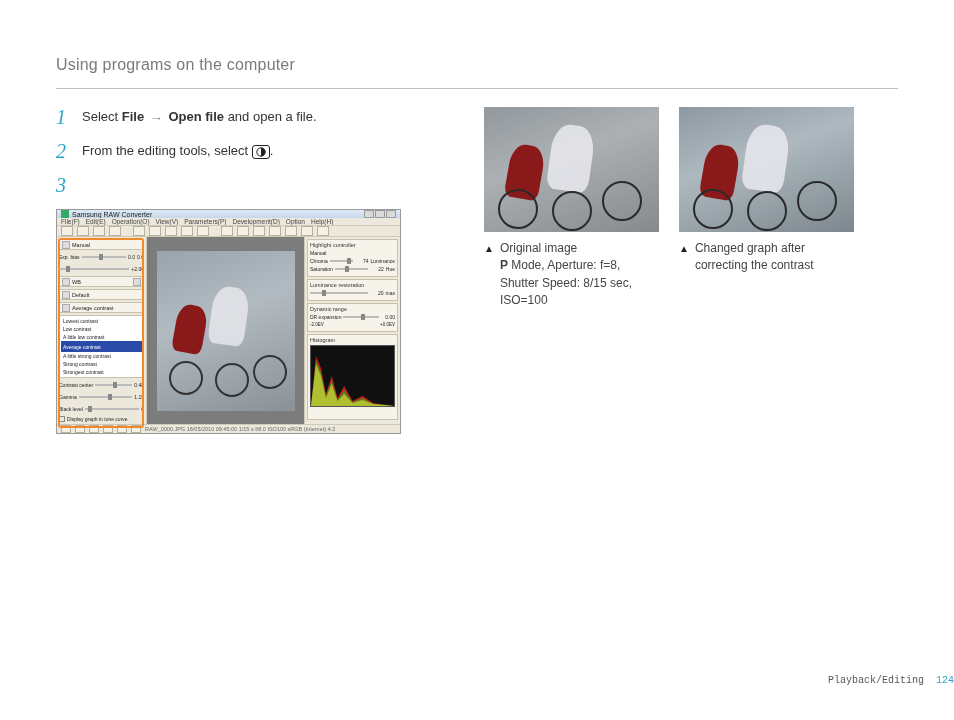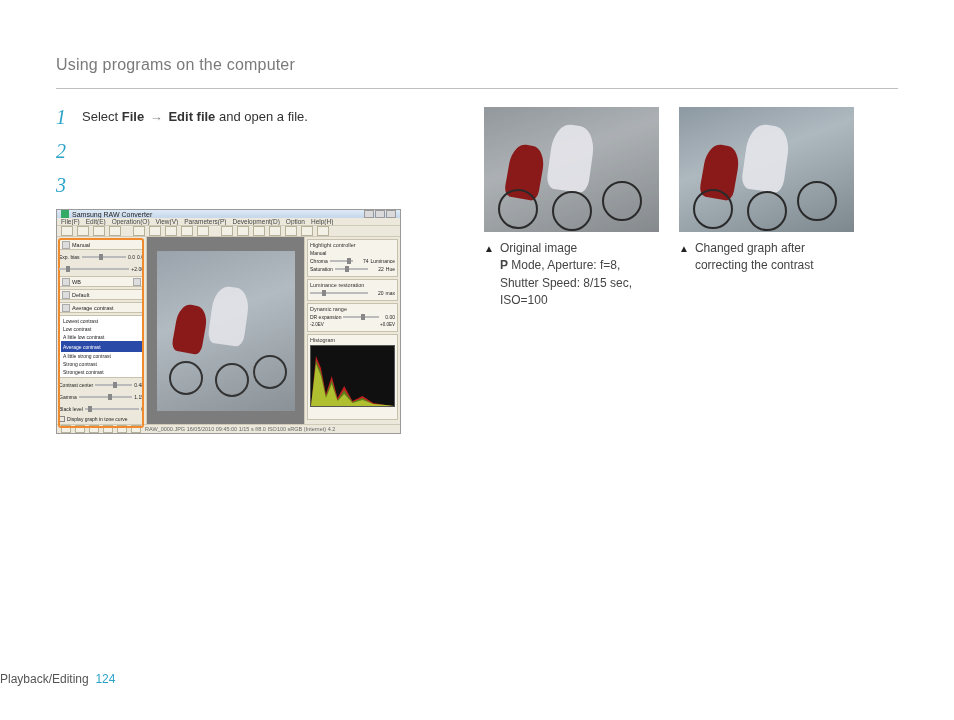--- a/index.html
+++ b/index.html
@@ -85,7 +85,7 @@
           <span class="step-text">
             <span>Select </span><b>File</b>
             <span class="arrow">→</span>
-            <b>Edit file</b><span> and open a file.</span>
+            <b>Open file</b><span> and open a file.</span>
           </span>
         </li>
         <li class="step">

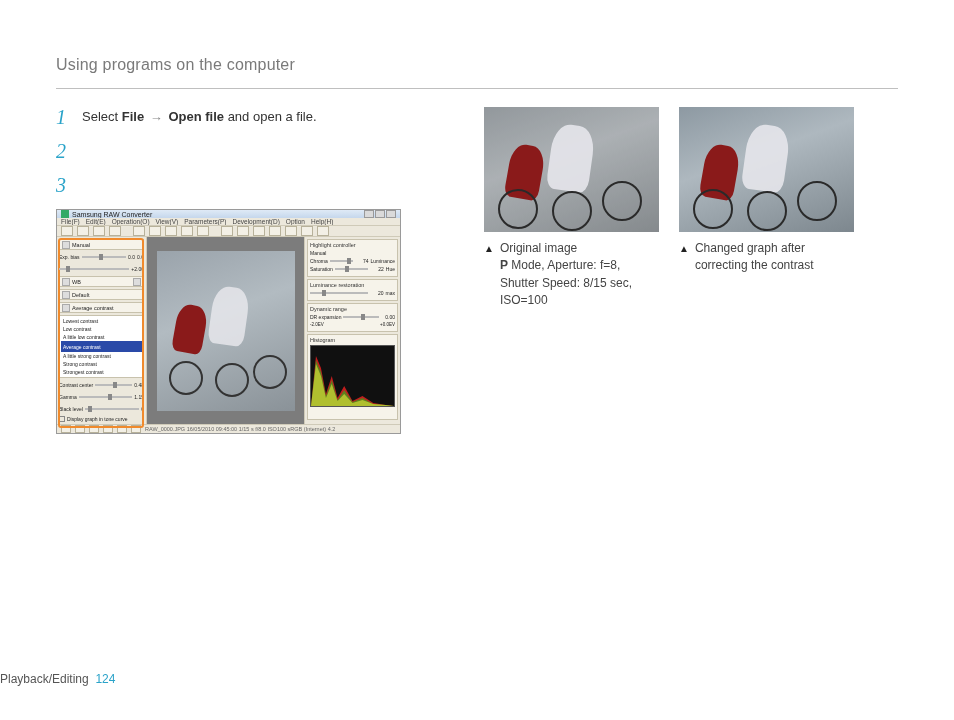--- a/index.html
+++ b/index.html
@@ -90,6 +90,14 @@
         </li>
         <li class="step">
           <span class="step-num">2</span>
+          <span class="step-text">
+            <span>From the editing tools, select </span><span class="icon-contrast">
+              <svg viewBox="0 0 10 10">
+                  <circle cx="5" cy="5" r="4.2" fill="none" stroke="#222" stroke-width="1"></circle>
+                  <path d="M5 0.8 A4.2 4.2 0 0 1 5 9.2 Z" fill="#222"></path>
+                </svg>
+            </span><span>.</span>
+          </span>
         </li>
         <li class="step">
           <span class="step-num">3</span>

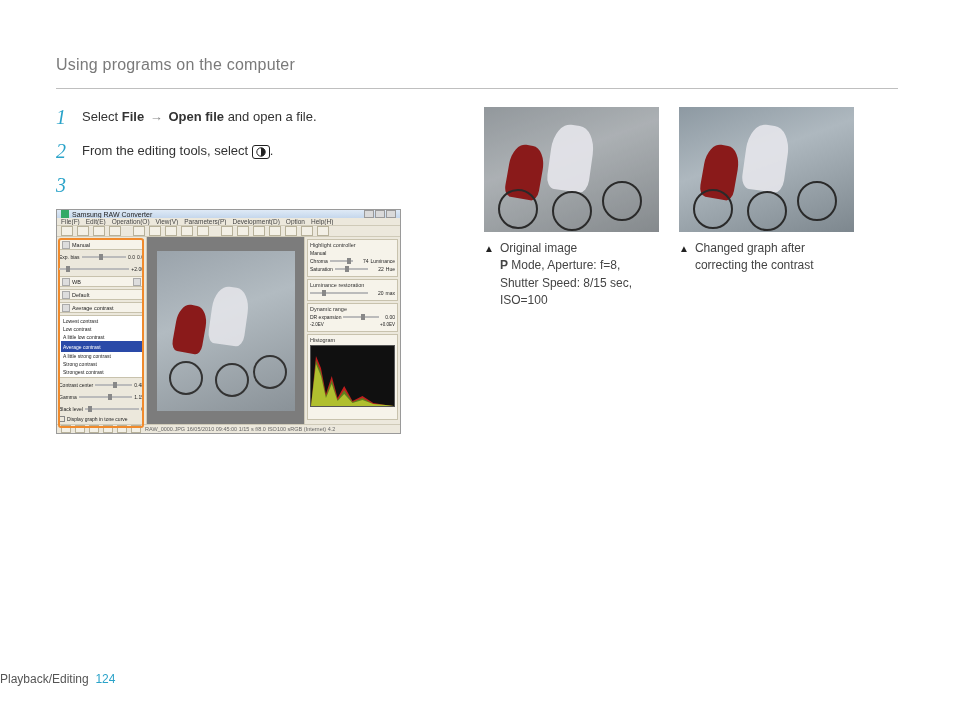--- a/index.html
+++ b/index.html
@@ -66,7 +66,7 @@
   .caption .tri { color: #222; font-size: 10px; line-height: 1.8; }
   .caption .ct b { font-weight: 700; }
 
-  .footer { position: absolute; bottom: 34px; left: 0; width: 954px; text-align: left; font-size: 12px; color: #555; }
+  .footer { position: absolute; bottom: 34px; left: 0; width: 954px; text-align: right; font-size: 10px; color: #555; font-family: Liberation Mono, monospace; }
   .footer .pg { color: #2aa3c9; }
 </style>
 </head>

